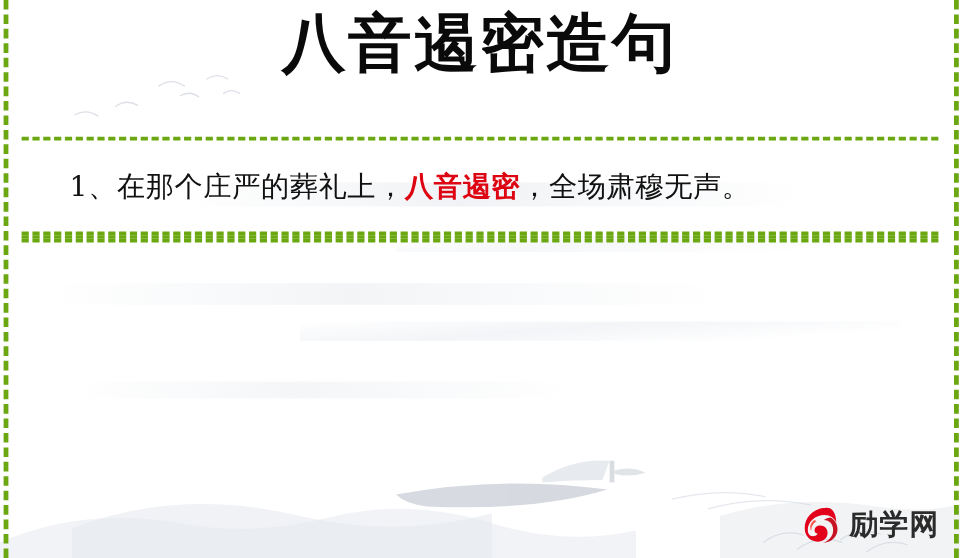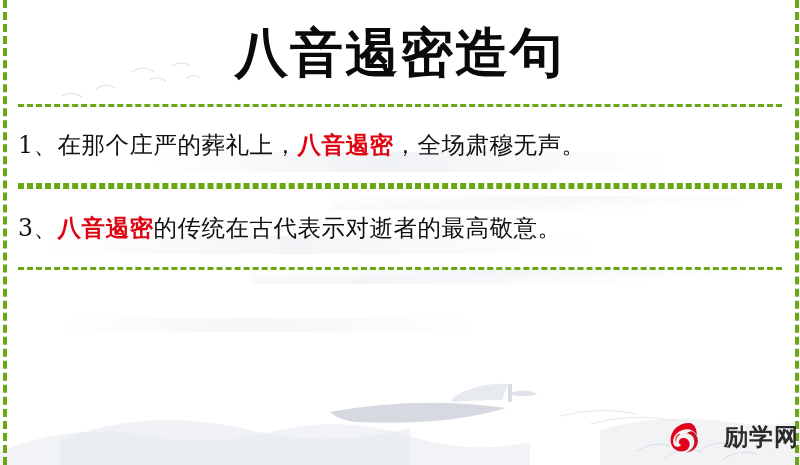--- a/index.html
+++ b/index.html
@@ -58,8 +58,8 @@
   .title-wrap {
     height: 104px;
     display: flex;
-    align-items: center;
     justify-content: center;
+    margin-top: 10px;
   }
   .title {
     font-family: "DejaVu Serif", "Liberation Serif", serif;

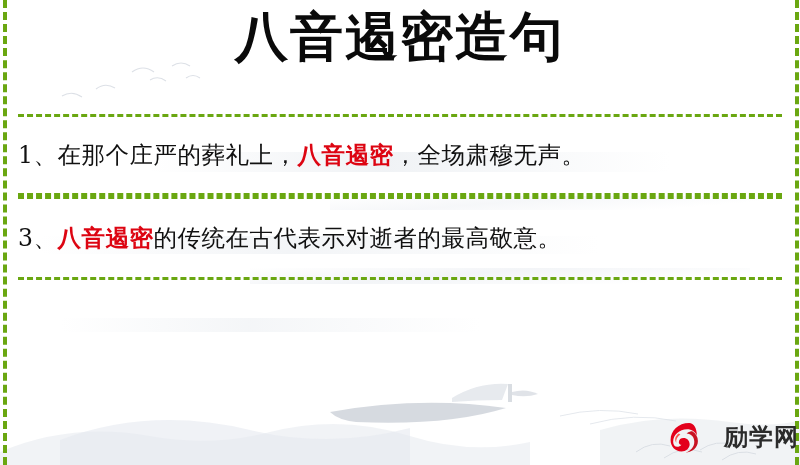--- a/index.html
+++ b/index.html
@@ -84,6 +84,7 @@
     align-items: center;
     box-sizing: border-box;
     padding: 0 14px 0 0;
+    margin-left: 40px;
   }
   .sentence-text {
     font-family: "DejaVu Serif", "Liberation Serif", serif;

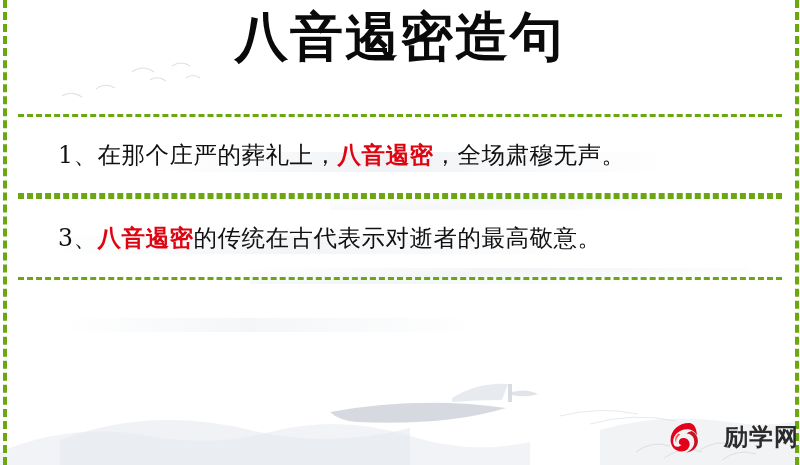--- a/index.html
+++ b/index.html
@@ -215,9 +215,6 @@
 
     <div class="sep"></div>
 
-    <div class="sentence row-3">
-      <div class="sentence-text"><span>3、</span><span></span><span class="kw">八音遏密</span><span>的传统在古代表示对逝者的最高敬意。</span></div>
-    </div>
 
     <div class="sep"></div>
 

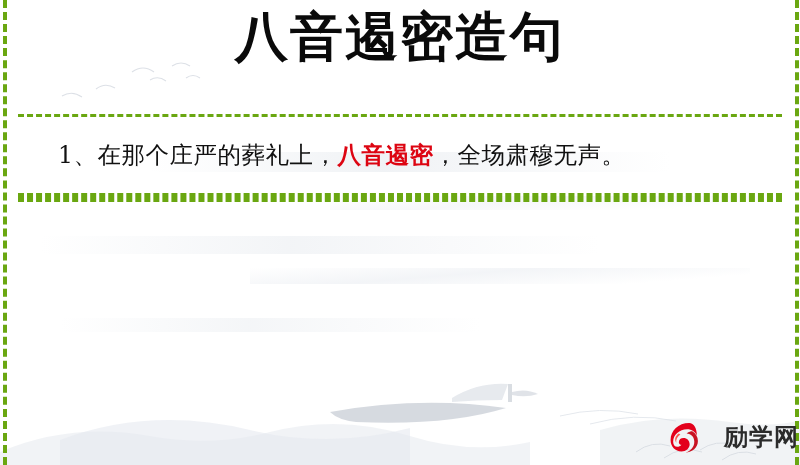--- a/index.html
+++ b/index.html
@@ -112,7 +112,7 @@
     height: 40px;
     display: flex;
     align-items: center;
-    gap: 23px;
+    gap: 7px;
     z-index: 4;
   }
   .logo-mark {

